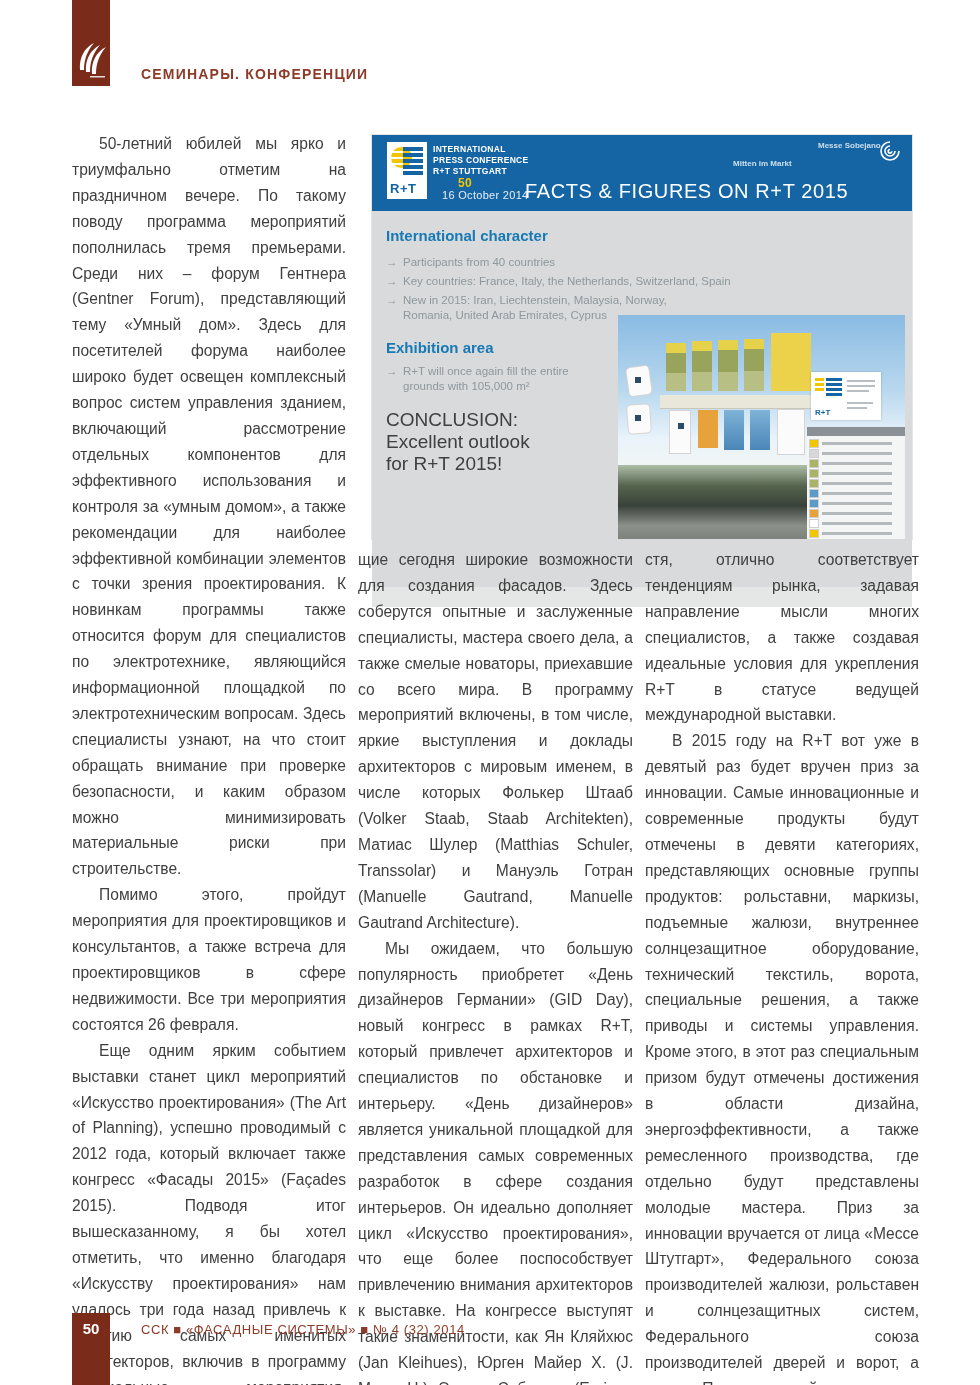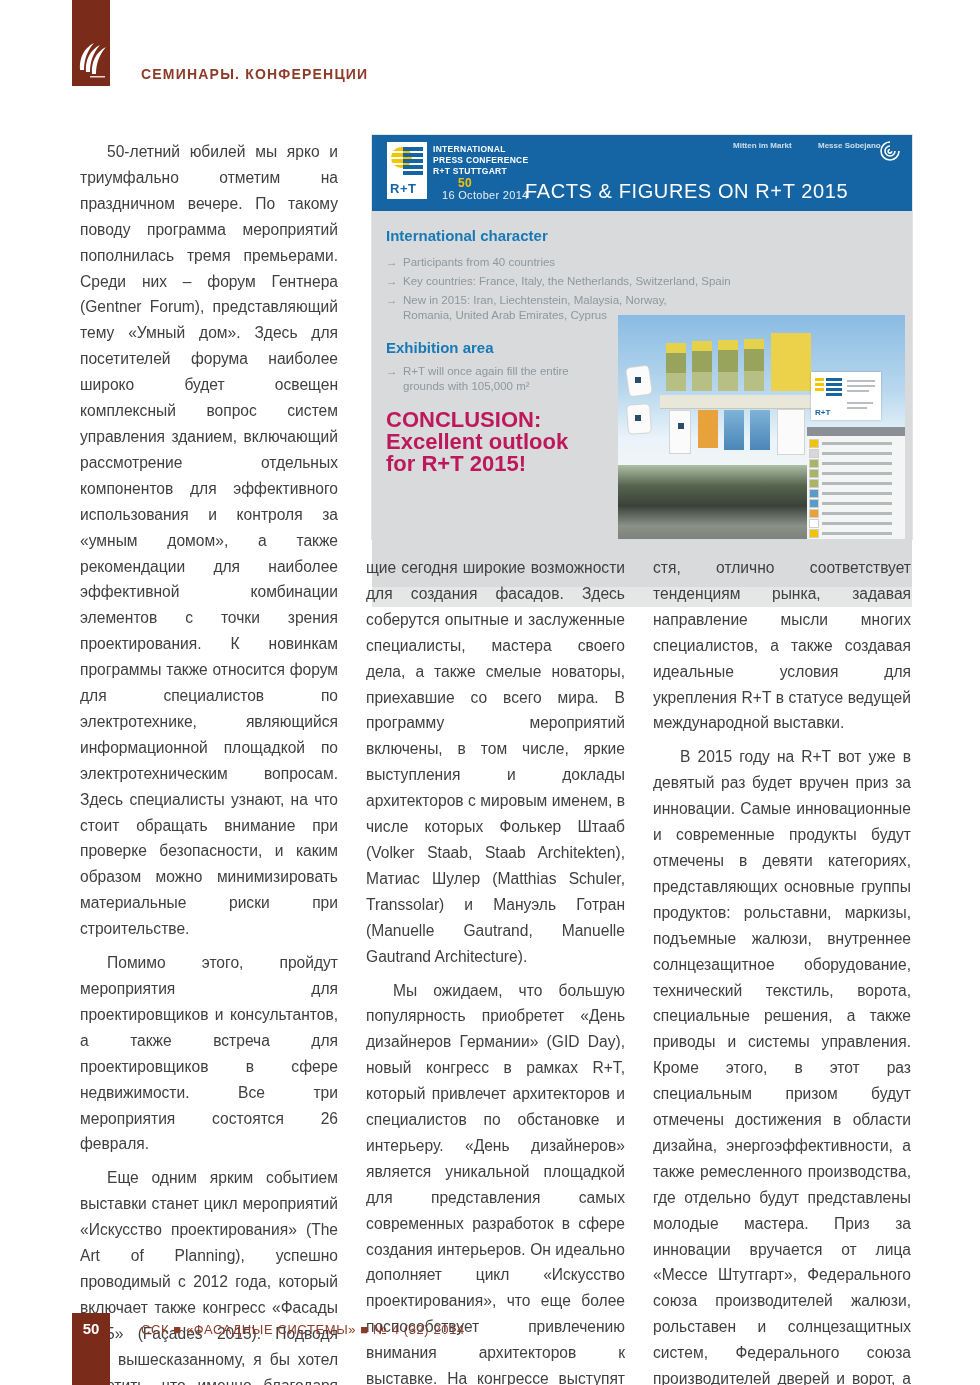--- a/index.html
+++ b/index.html
@@ -15,7 +15,7 @@
   
   .col{position:absolute;color:#3f3f3f;font-size:15.6px;line-height:25.9px;
        text-align:justify;}
-  .col p{margin:8px;}
+  .col p{margin:0;}
   .col p.indent{text-indent:27px;}
   .col1{left:72px;top:131px;width:274px;}
   .col2{left:358px;top:547px;width:275px;}

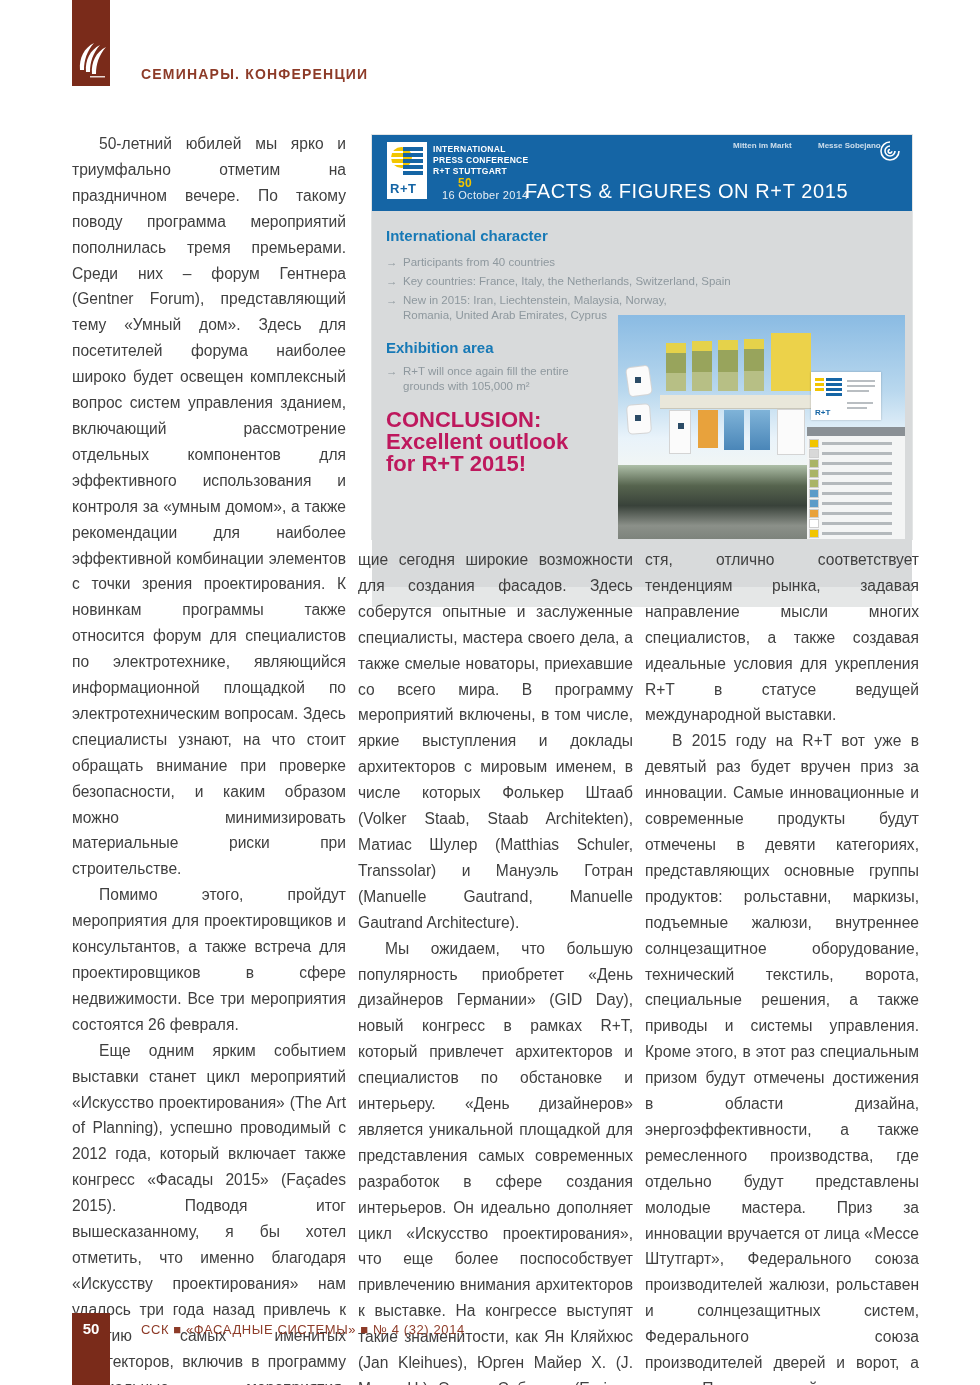--- a/index.html
+++ b/index.html
@@ -38,7 +38,7 @@
   .slide-title{position:absolute;left:153px;top:45px;color:#ffffff;font-size:20px;
                letter-spacing:0.6px;font-weight:normal;}
   .hdr-small{position:absolute;top:6px;color:rgba(255,255,255,0.78);font-size:8px;font-weight:bold;}
-  .hdr-small.m1{left:361px;}
+  .hdr-small.m1{left:361px;margin-top:18px;}
   .hdr-small.m2{left:446px;}
   .spiral{position:absolute;left:504px;top:2px;}
 

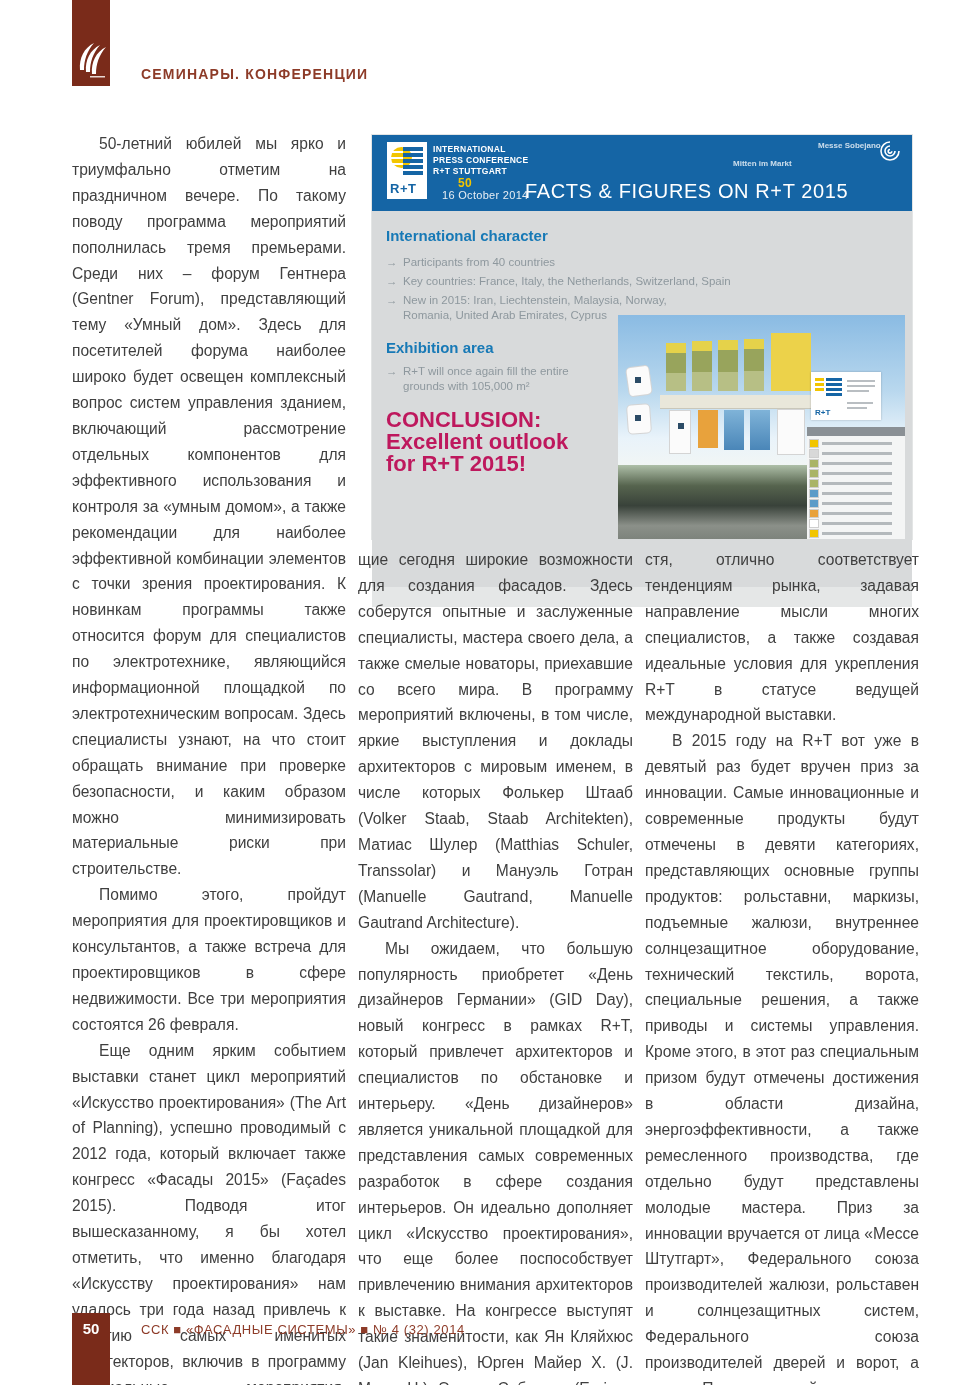--- a/index.html
+++ b/index.html
@@ -53,8 +53,8 @@
   .b2{top:63px;width:420px;}
   .b3{top:82px;width:330px;}
   .b4{top:153px;width:200px;}
-  .conclusion{position:absolute;left:14px;top:198px;color:#be185d;font-weight:bold;
-              font-size:22px;line-height:22px;}
+  .conclusion{position:absolute;left:14px;top:198px;color:#404040;font-weight:normal;
+              font-size:19px;line-height:22px;}
 
   
   .map{position:absolute;left:246px;top:104px;width:287px;height:224px;overflow:hidden;

